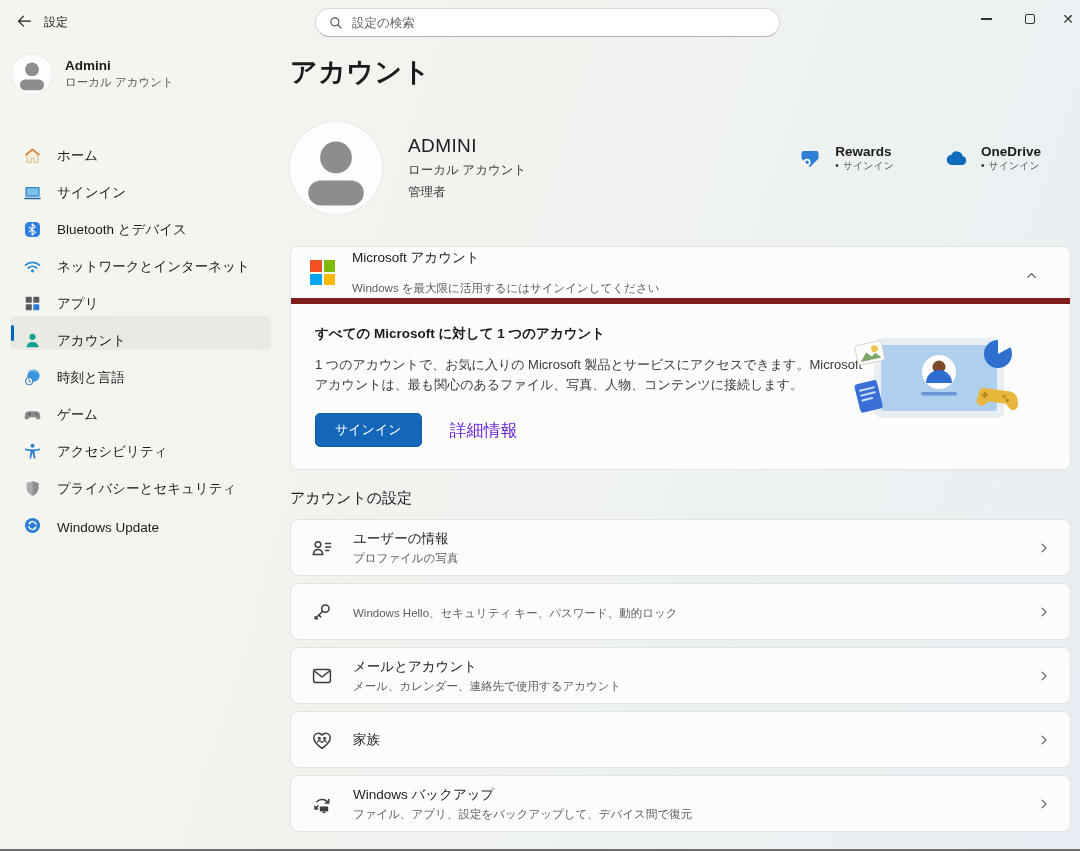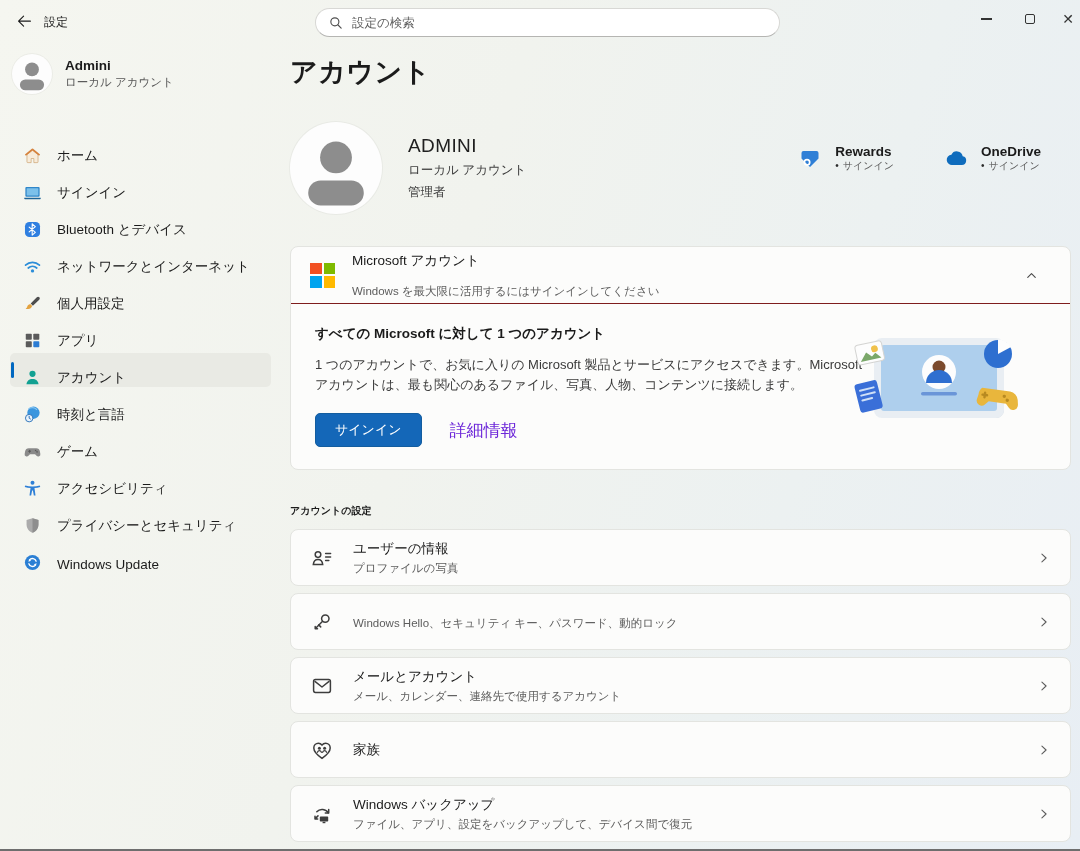--- a/index.html
+++ b/index.html
@@ -53,7 +53,7 @@
   
   .card{background:#fcfcfb;border:1px solid #e3e4e0;border-radius:8px}
   .ms-card{margin-top:32px;overflow:hidden}
-  .ms-head{position:relative;height:57px;display:flex;align-items:center;padding:0 19px;gap:17px;border-bottom:1px solid #7f1d1d;cursor:pointer}
+  .ms-head{position:relative;height:57px;display:flex;align-items:center;padding:0 19px;gap:17px;border-bottom:6px solid #7f1d1d;cursor:pointer}
   .ms-logo{width:25px;height:25px;display:grid;grid-template-columns:11.5px 11.5px;grid-template-rows:11.5px 11.5px;gap:2px}
   .ms-logo i{display:block}
   .ms-head .mtitle{font-size:13.5px}

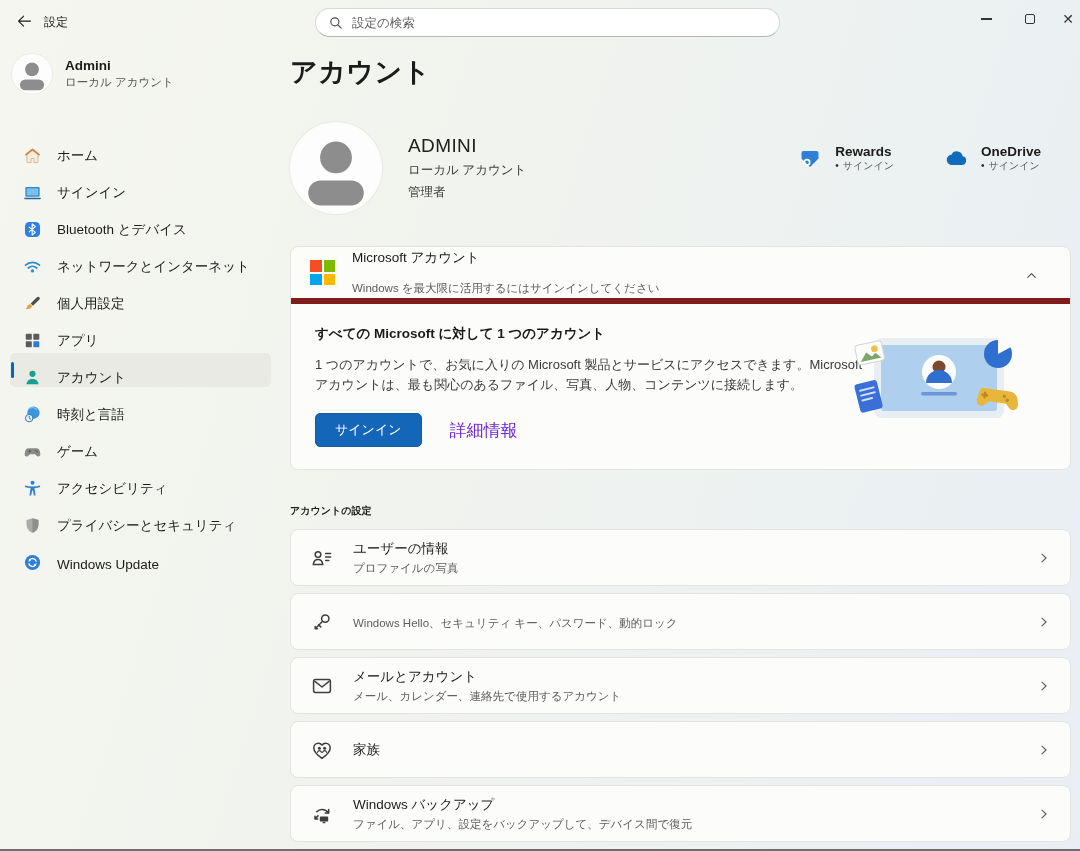--- a/index.html
+++ b/index.html
@@ -156,13 +156,6 @@
       <span>ネットワークとインターネット</span>
     </div>
 
-    <div class="nav-item">
-      <svg class="nav-icon" viewBox="0 0 24 24">
-          <path d="M20.6 4.2c.9.9.8 2.2-.1 3.1l-8 7.5-2.8-2.8 7.8-7.8c.9-.9 2.2-.9 3.1 0z" fill="#4d4d4d"></path>
-          <path d="M9.1 12.6l2.5 2.5c-1 2.4-2.6 3.5-5 3.9-1.2.2-2.3.1-3.3-.3 1.2-.8 1.8-1.7 2.1-2.9.4-1.6 1.5-2.7 3.7-3.2z" fill="#e3a23f"></path>
-        </svg>
-      <span>個人用設定</span>
-    </div>
 
     <div class="nav-item">
       <svg class="nav-icon" viewBox="0 0 24 24">

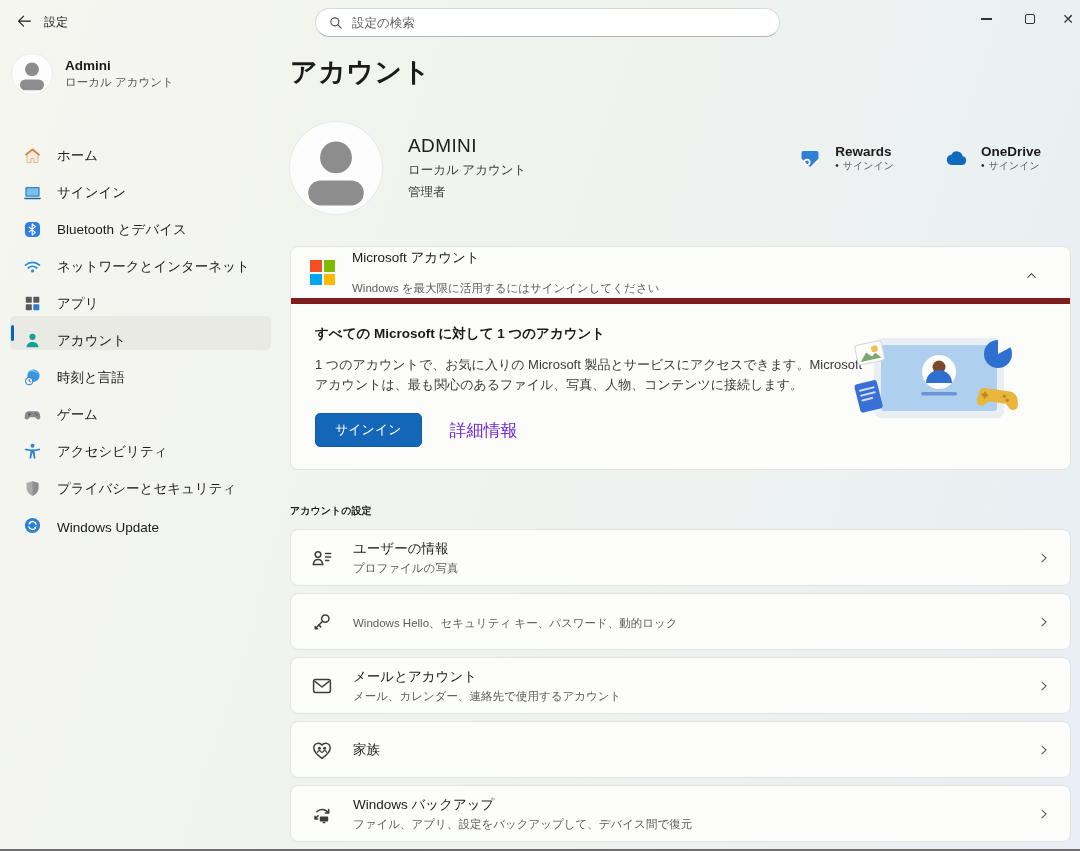--- a/index.html
+++ b/index.html
@@ -67,7 +67,7 @@
   .learn-more{font-size:17px;font-weight:400;color:#6d28d9;text-decoration:none;cursor:pointer}
   .illustration{position:absolute;right:40px;top:26px}
   
-  .section-header{margin-top:34px;font-size:10px;font-weight:700}
+  .section-header{margin-top:19px;font-size:15px;font-weight:400}
   .rows{margin-top:11px}
   .settings-row{position:relative;height:57px;margin-bottom:7px;display:flex;align-items:center;padding:0 19px;cursor:pointer}
   .row-icon{width:24px;height:24px;margin-right:19px;flex:0 0 24px}

